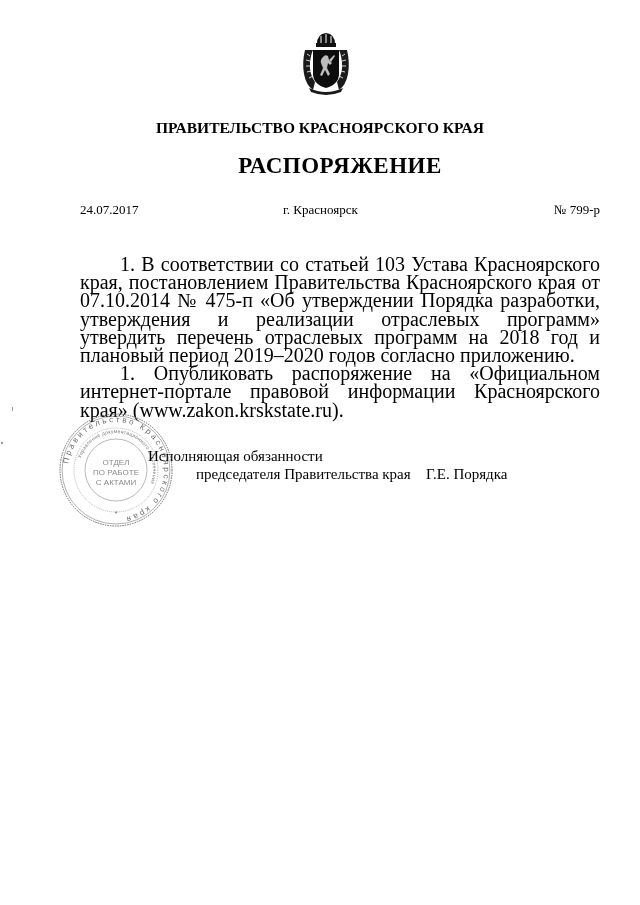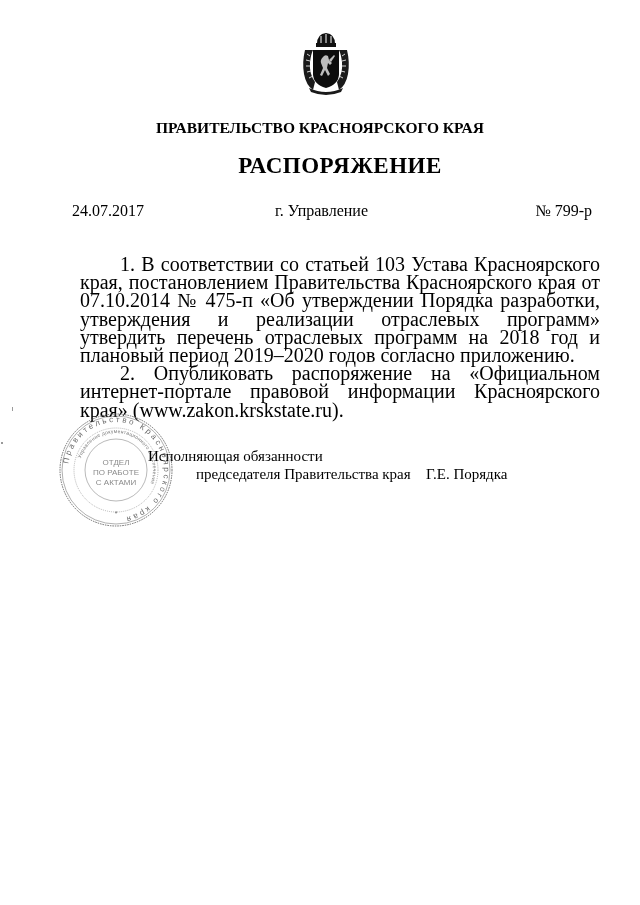--- a/index.html
+++ b/index.html
@@ -46,10 +46,10 @@
     .meta-row {
       position: absolute;
       top: 202px;
-      left: 72px;
+      left: 80px;
       width: 520px;
       height: 18px;
-      font-size: 16px;
+      font-size: 13px;
     }
     .meta-date { position: absolute; left: 0; top: 0; }
     .meta-city { position: absolute; left: 203px; top: 0; }

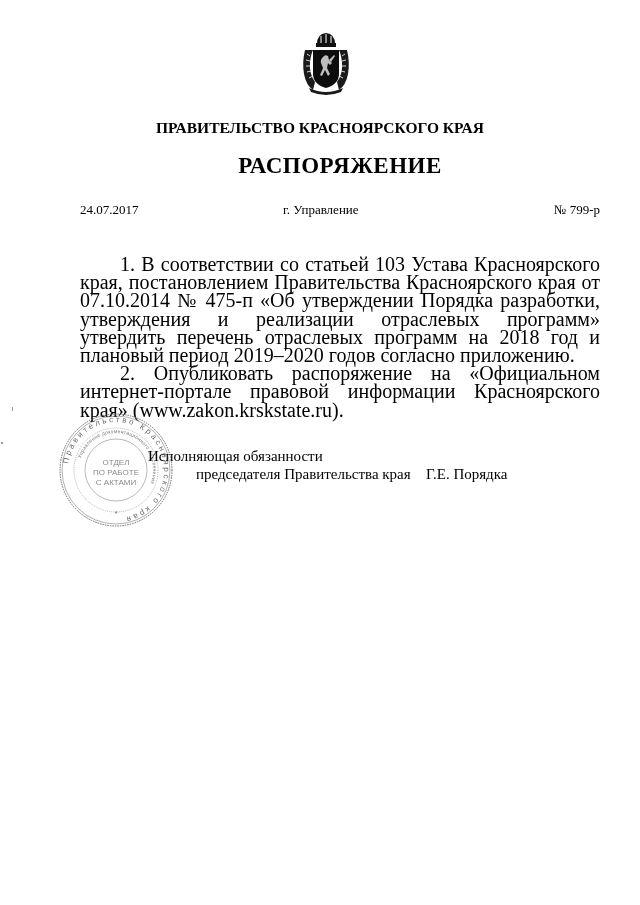--- a/index.html
+++ b/index.html
@@ -124,7 +124,7 @@
 
 <div class="meta-row">
   <span class="meta-date">24.07.2017</span>
-  <span class="meta-city">г. Управление</span>
+  <span class="meta-city">г. Красноярск</span>
   <span class="meta-number">№ 799-р</span>
 </div>
 

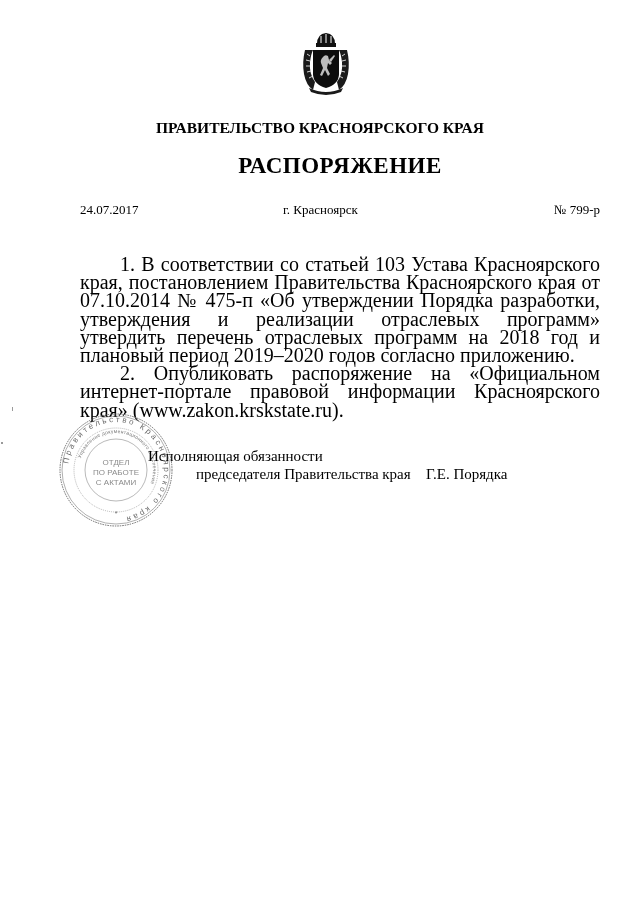--- a/index.html
+++ b/index.html
@@ -130,7 +130,7 @@
 
 <div class="body-text">
   <p class="para">1. В соответствии со статьей 103 Устава Красноярского края, постановлением Правительства Красноярского края от 07.10.2014 № 475-п «Об утверждении Порядка разработки, утверждения и реализации отраслевых программ» утвердить перечень отраслевых программ на 2018 год и плановый период 2019–2020 годов согласно приложению.</p>
-  <p class="para">2. Опубликовать распоряжение на «Официальном интернет-портале правовой информации Красноярского края» (www.zakon.krskstate.ru).</p>
+  <p class="para">1. Опубликовать распоряжение на «Официальном интернет-портале правовой информации Красноярского края» (www.zakon.krskstate.ru).</p>
 </div>
 
 <svg class="stamp" viewBox="0 0 116 116" xmlns="http://www.w3.org/2000/svg">

